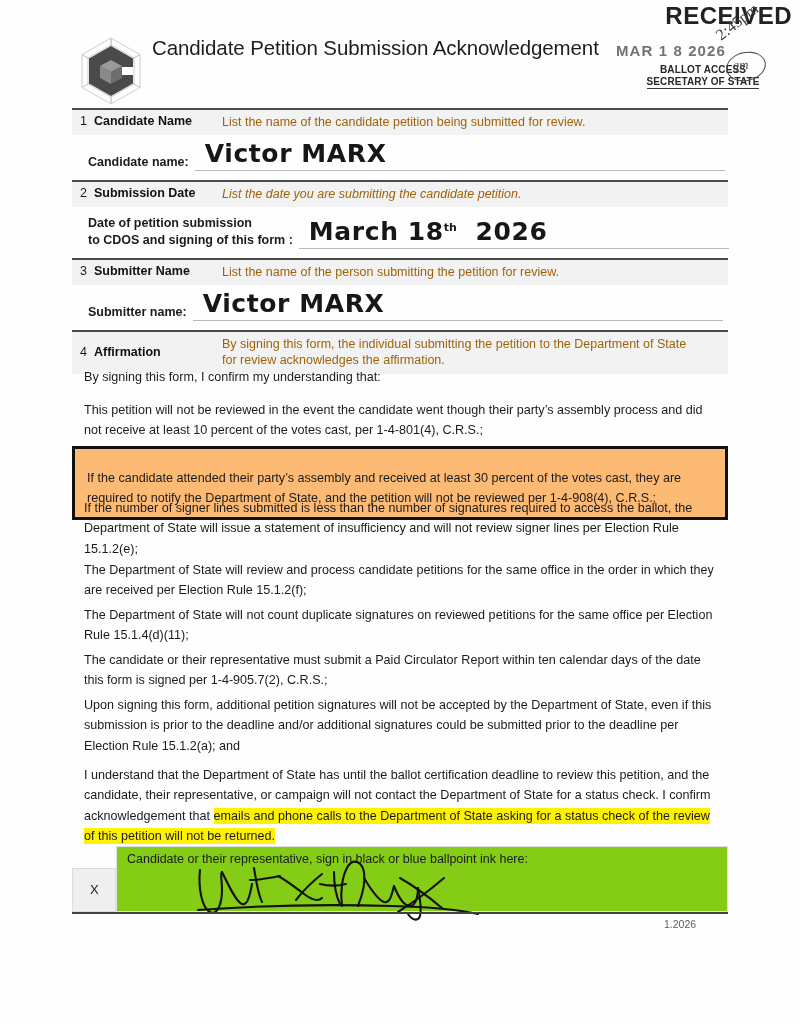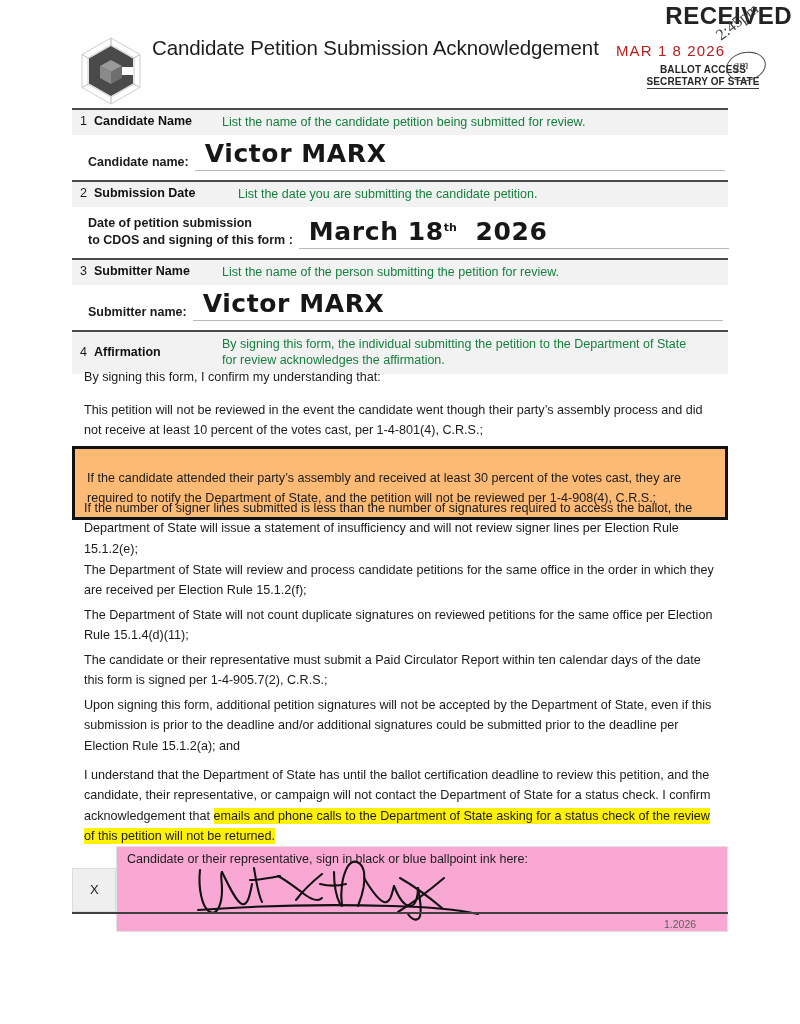--- a/index.html
+++ b/index.html
@@ -43,11 +43,11 @@
   .stamp-date {
     margin-top: 14px;
     font-size: 15px;
-    font-weight: normal;
+    font-weight: bold;
     letter-spacing: 1.1px;
     text-align: left;
     padding-left: 16px;
-    color: #b91c1c;
+    color: #737373;
   }
   .stamp-dept {
     margin-top: 5px;

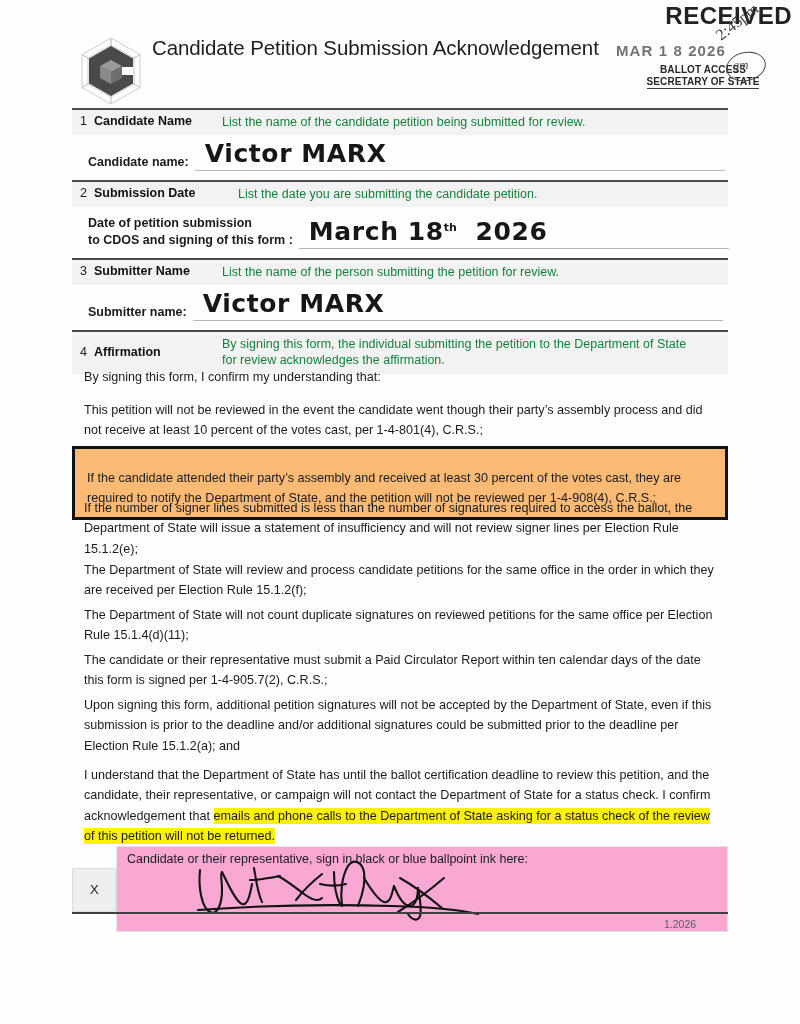--- a/index.html
+++ b/index.html
@@ -143,7 +143,7 @@
   }
   .band-desc {
     font-size: 12.5px;
-    color: #15803d;
+    color: #a16207;
     margin-left: 12px;
     line-height: 1.3;
   }

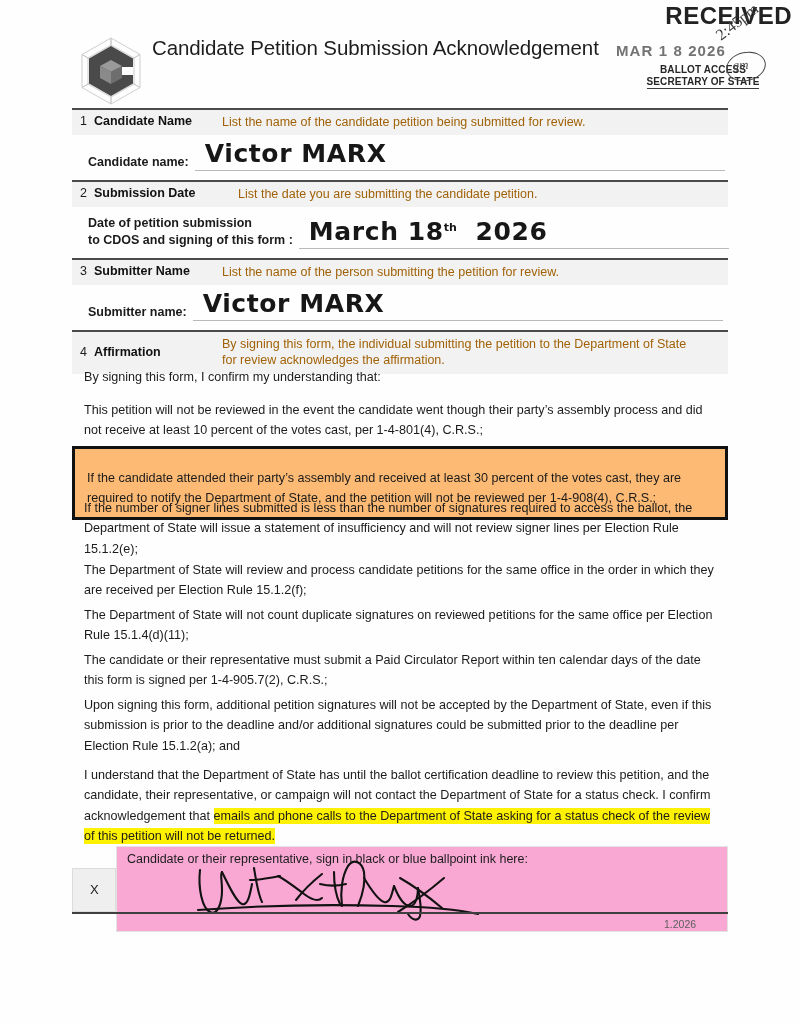--- a/index.html
+++ b/index.html
@@ -352,7 +352,7 @@
     <div class="band-row">
       <div class="band-num">2</div>
       <div class="band-title band-title-w">Submission Date</div>
-      <div class="band-desc" style="margin-left:16px;">List the date you are submitting the candidate petition.</div>
+      <div class="band-desc" style="margin-left:0;font-style:italic;">List the date you are submitting the candidate petition.</div>
     </div>
   </div>
   <div class="field" style="left:88px; top:214px;">

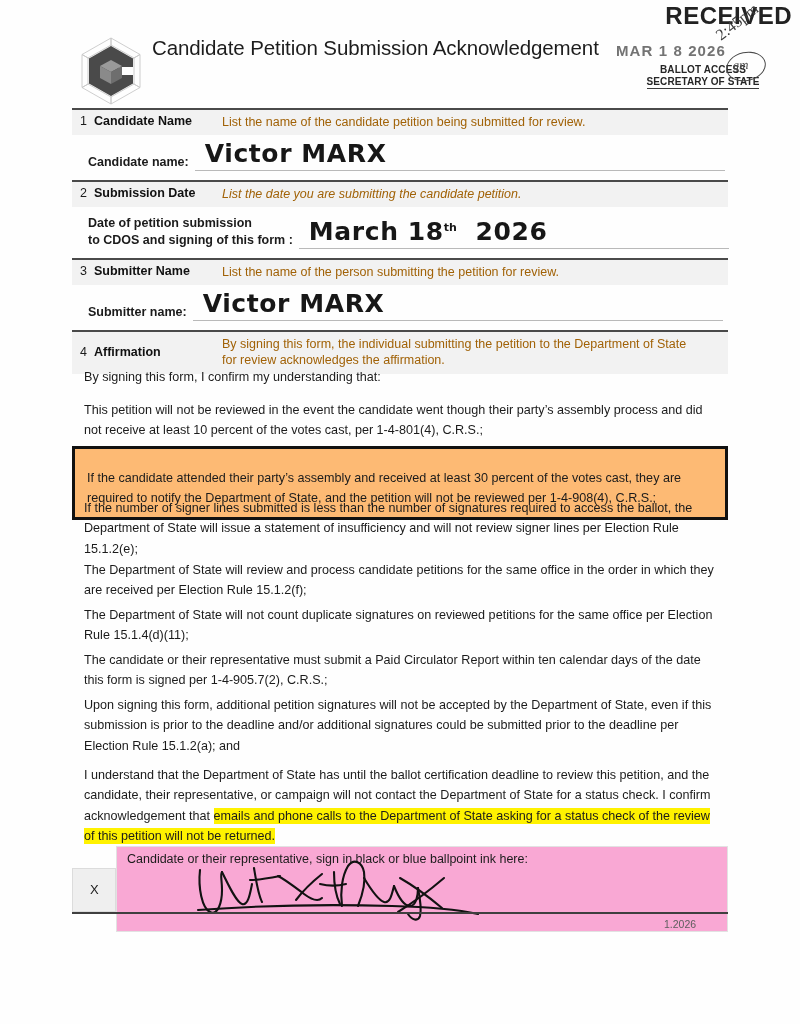--- a/index.html
+++ b/index.html
@@ -248,8 +248,8 @@
     left: 44px;
     top: 0;
     right: 0;
-    height: 86px;
-    background: #f9a8d4;
+    height: 66px;
+    background: #84cc16;
     border: 1px solid #e2e2e2;
     box-sizing: border-box;
   }

